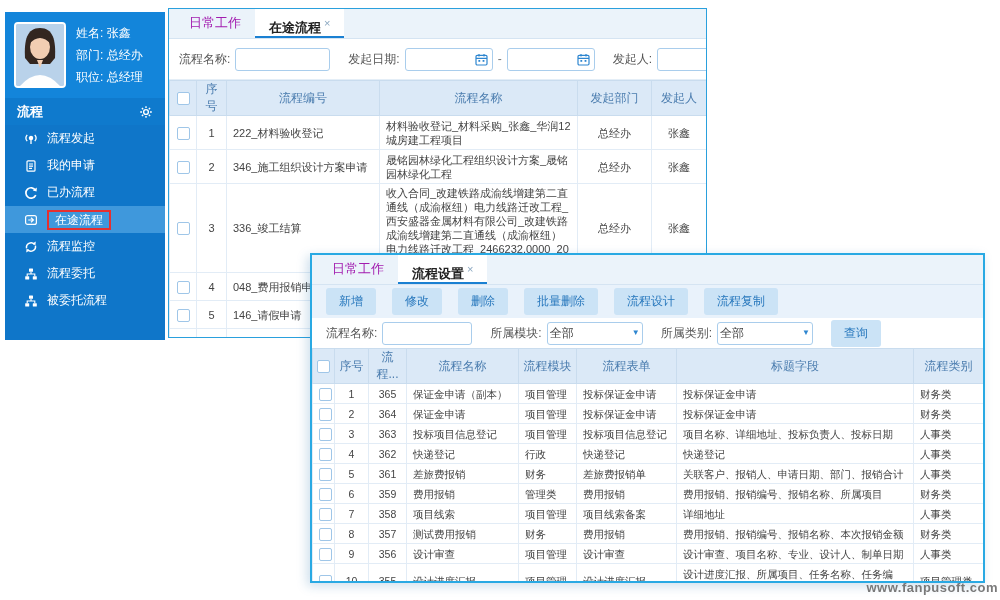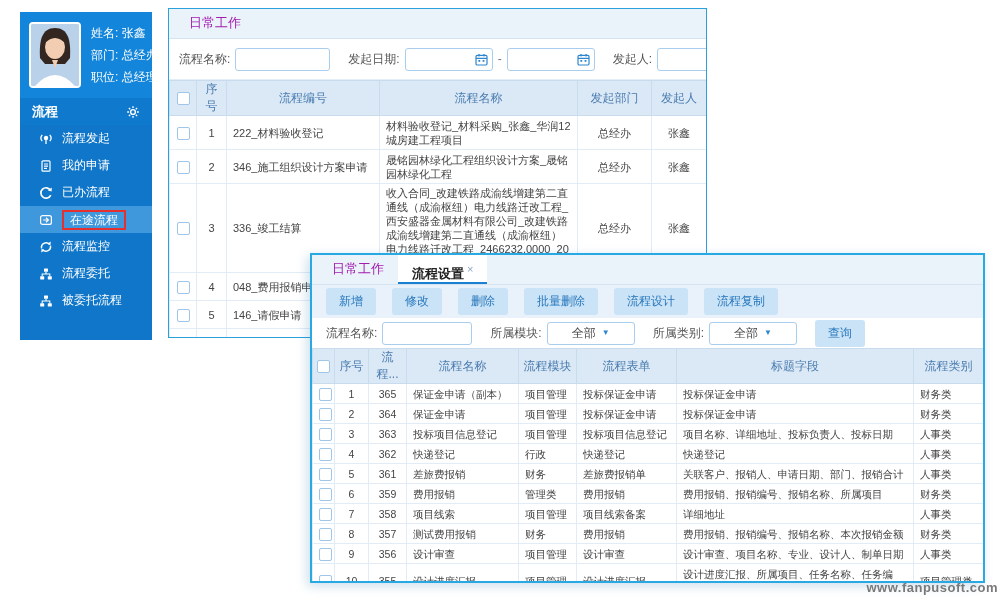--- a/index.html
+++ b/index.html
@@ -7,7 +7,7 @@
   body{position:relative;background:#fff;font-family:"Liberation Sans","DejaVu Sans",sans-serif;overflow:hidden;color:#444;}
 
   
-  .sidebar{position:absolute;left:20px;top:12px;width:132px;height:328px;background:#0f76c9;color:#fff;z-index:2;}
+  .sidebar{position:absolute;left:5px;top:12px;width:160px;height:328px;background:#0f76c9;color:#fff;z-index:2;}
   .user-panel{height:86px;background:#1385da;display:flex;align-items:center;padding:10px 9px;}
   .avatar{width:52px;height:66px;border:2px solid #fff;border-radius:4px;overflow:hidden;background:#b9d2ea;flex:none;}
   .user-info{margin-left:10px;font-size:12px;line-height:22px;white-space:nowrap;}

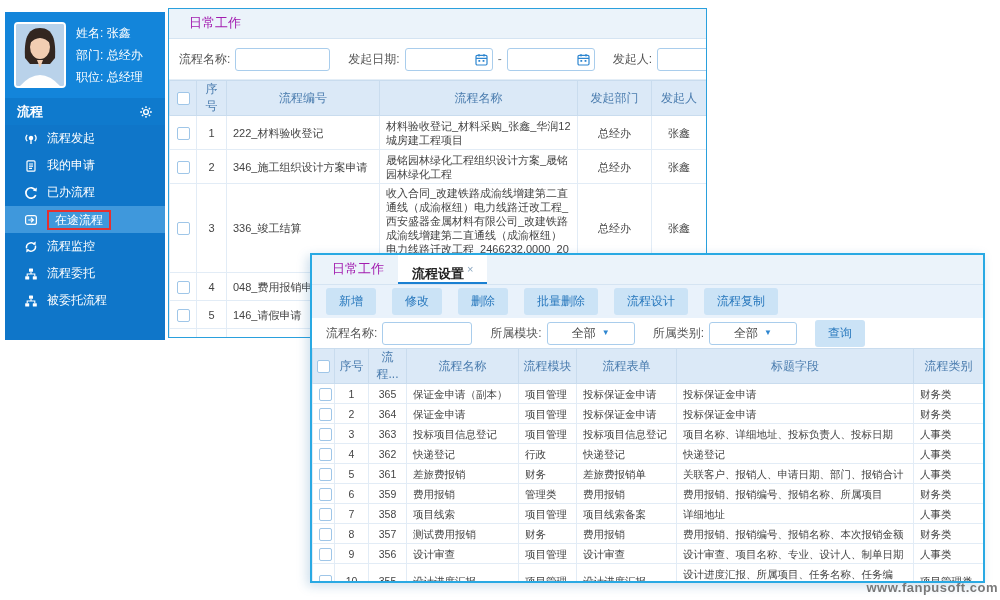--- a/index.html
+++ b/index.html
@@ -181,6 +181,7 @@
 <section class="backwin">
   <div class="tabbar">
     <div class="tab"><span>日常工作</span></div>
+    <div class="tab active"><span>在途流程</span><span class="tab-x">×</span></div>
   </div>
 
   <div class="bfilters">

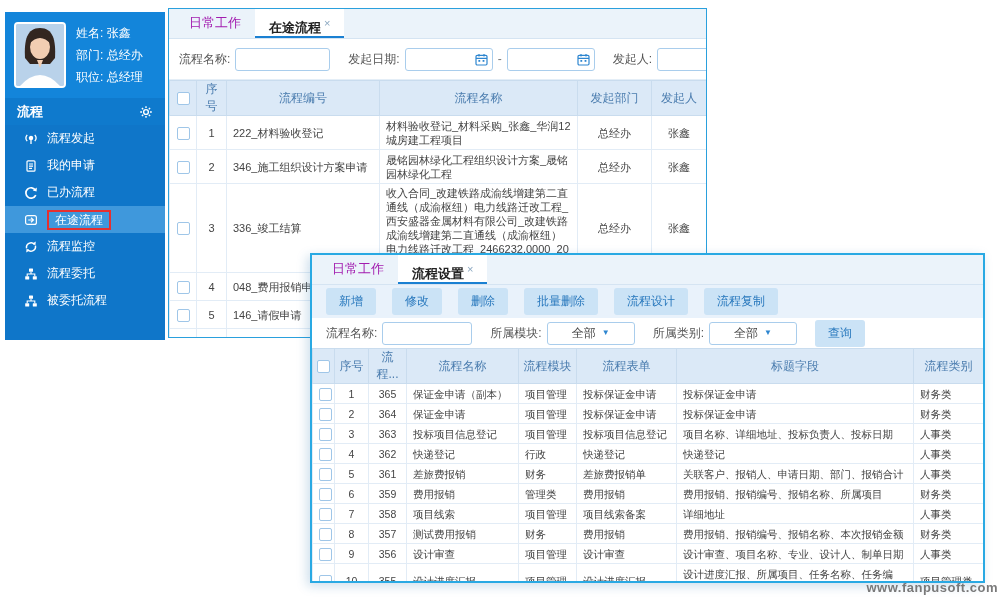--- a/index.html
+++ b/index.html
@@ -50,7 +50,7 @@
   .btn{background:#cbe3f6;color:#2878bd;border:none;border-radius:3px;font-size:12px;padding:5px 13px;cursor:pointer;font-family:inherit;white-space:nowrap;}
   .ffilters{height:30px;display:flex;align-items:center;padding-left:14px;white-space:nowrap;}
   .ffilters .ipt{width:90px;margin-left:5px;}
-  .selectbox{width:88px;height:23px;border:1px solid #a9cdec;border-radius:3px;display:inline-flex;align-items:center;justify-content:space-between;padding:0 24px;margin-left:5px;font-size:12px;color:#444;background:#fff;cursor:pointer;}
+  .selectbox{width:96px;height:23px;border:1px solid #a9cdec;border-radius:3px;display:inline-flex;align-items:center;justify-content:space-between;padding:0 2px;margin-left:5px;font-size:12px;color:#444;background:#fff;cursor:pointer;}
   .gap{margin-left:18px;}
   .frontwin td{font-size:10.5px;height:20px;padding:1px 6px;}
   .frontwin tr.h34 td{height:34px;}

